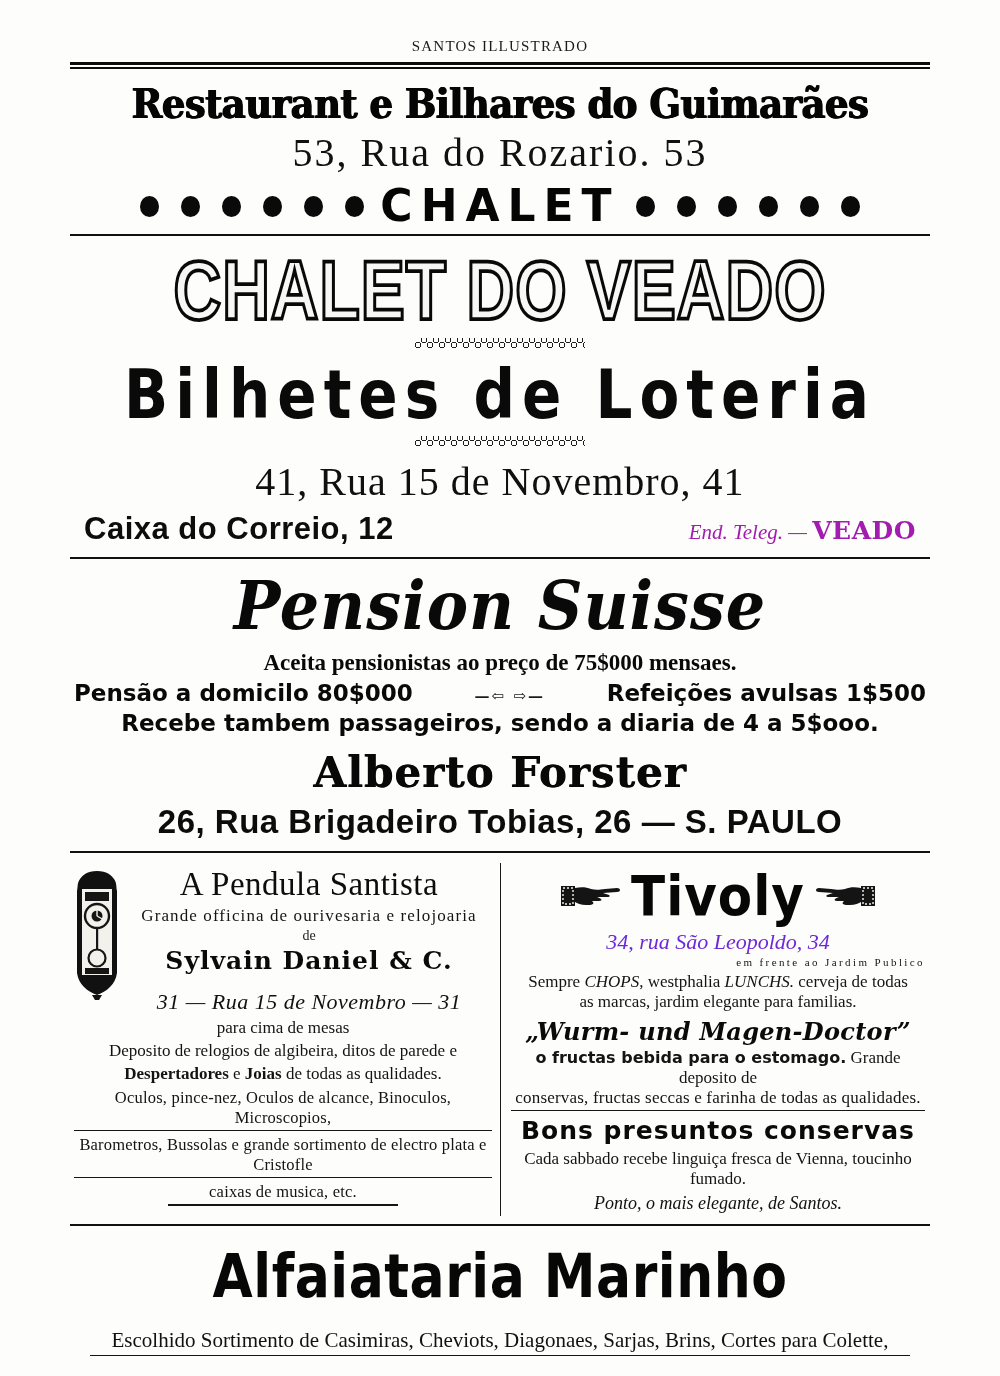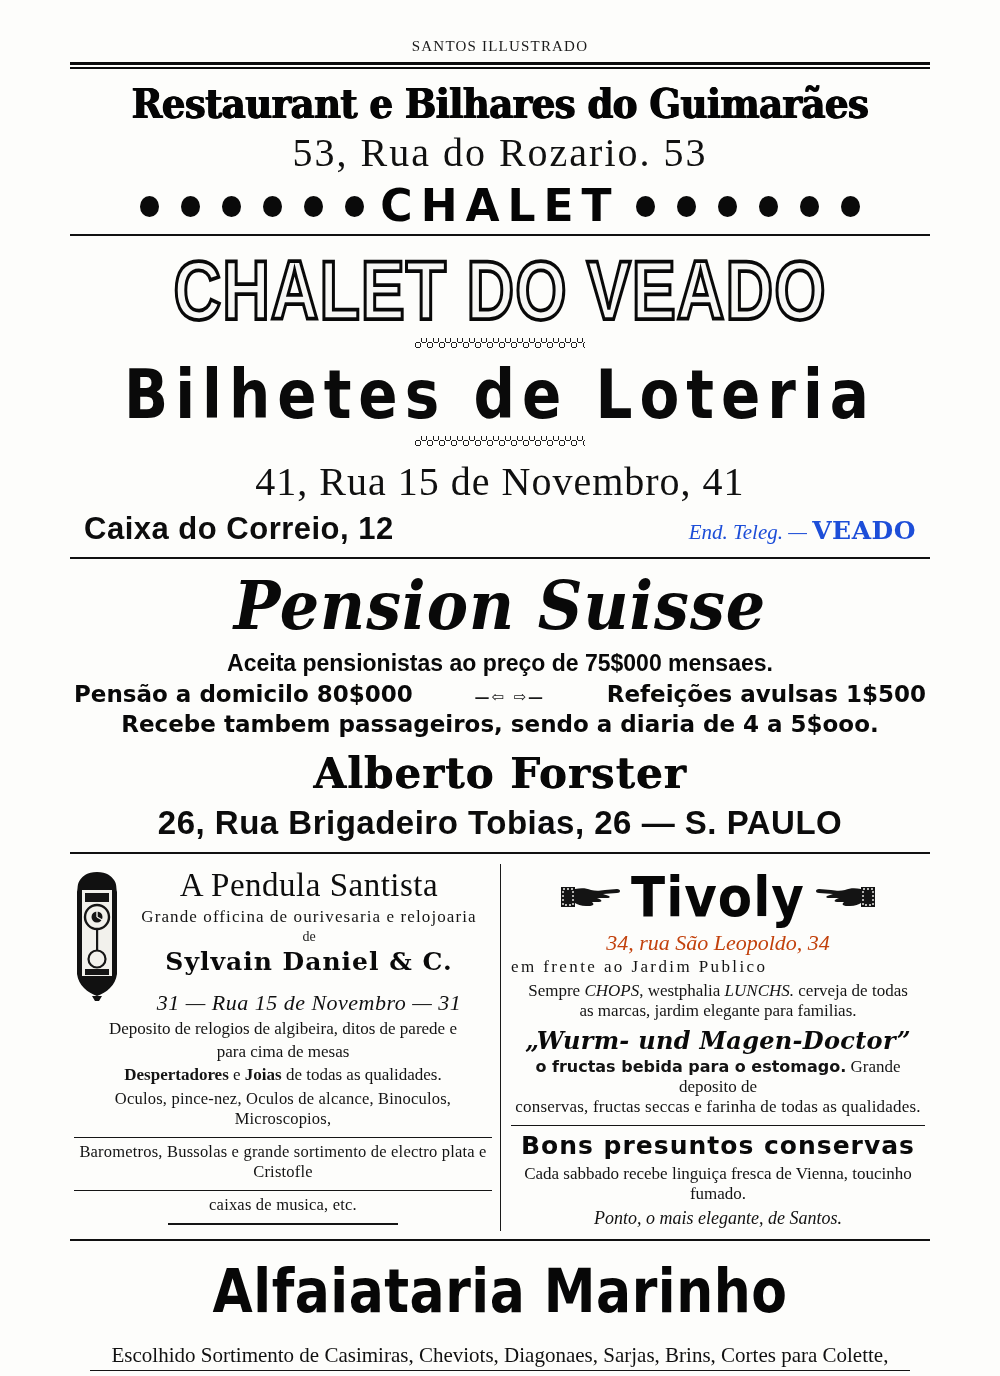--- a/index.html
+++ b/index.html
@@ -153,7 +153,7 @@
     font-family: "Liberation Serif", serif;
     font-style: italic;
     font-size: 21px;
-    color: #1d4ed8;
+    color: #a21caf;
   }
   .endtel b {
     font-family: "DejaVu Serif", serif;

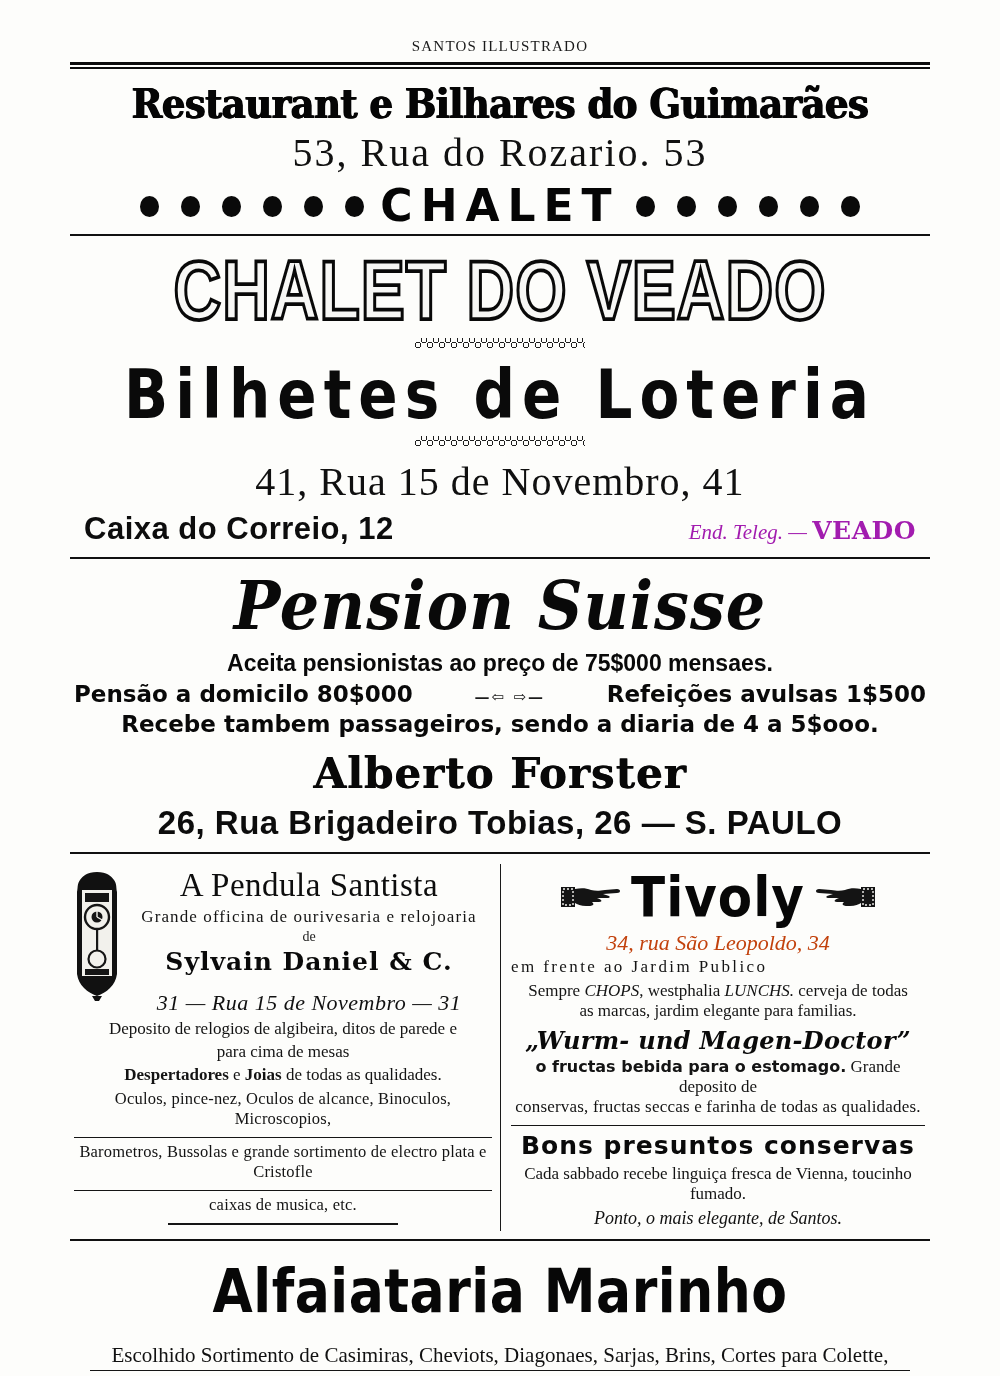--- a/index.html
+++ b/index.html
@@ -177,7 +177,7 @@
   }
   .pension-l1 {
     text-align: center;
-    font-family: Liberation Sans, sans-serif;
+    font-family: Liberation Serif, serif;
     font-weight: bold;
     font-size: 23px;
     color: #090909;

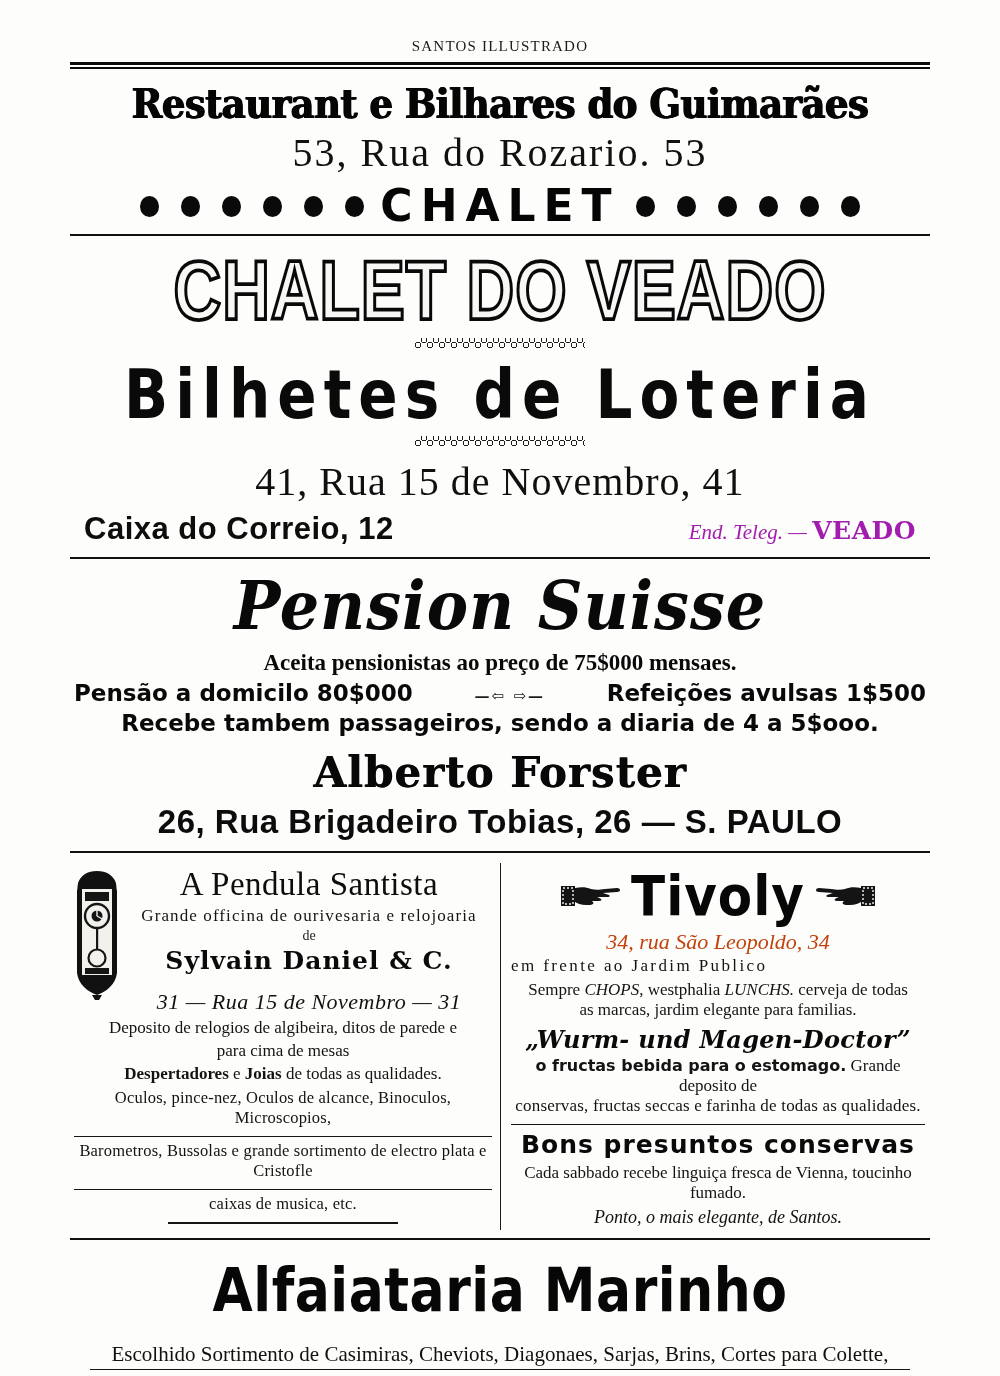--- a/index.html
+++ b/index.html
@@ -343,7 +343,7 @@
     font-family: "Liberation Serif", serif;
     font-style: italic;
     font-size: 22px;
-    color: #c2410c;
+    color: #6d28d9;
     margin-top: 4px;
   }
   .tivoly-addr2 {

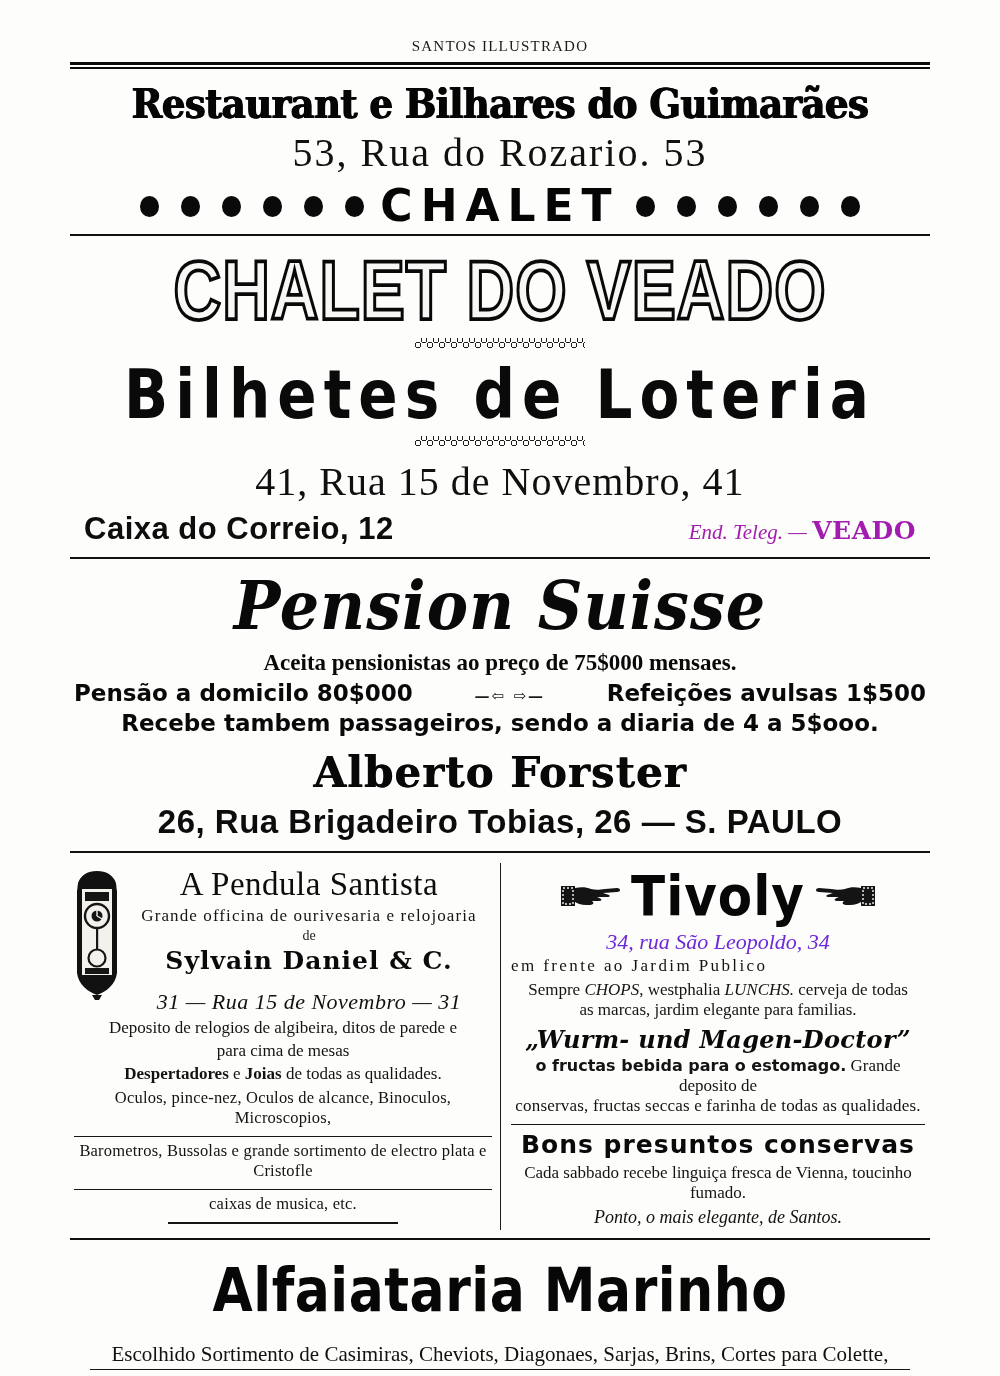--- a/index.html
+++ b/index.html
@@ -347,9 +347,9 @@
     margin-top: 4px;
   }
   .tivoly-addr2 {
-    text-align: left;
-    font-family: "Liberation Serif", serif;
-    font-size: 17px;
+    text-align: right;
+    font-family: "Liberation Serif", serif;
+    font-size: 11px;
     letter-spacing: 2.4px;
     color: #141414;
     margin-top: 1px;

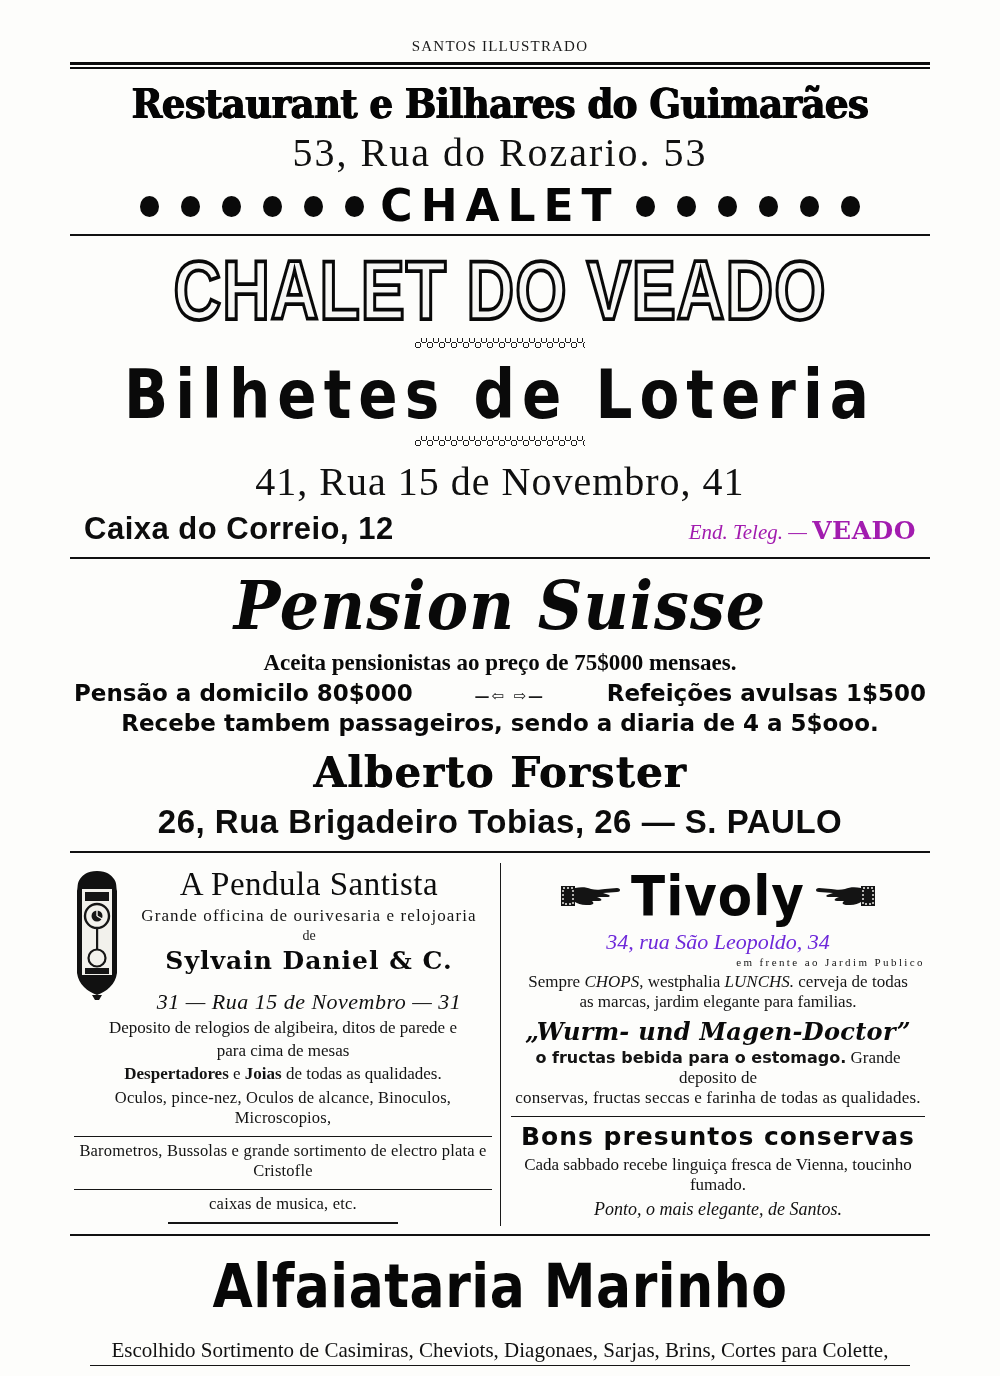--- a/index.html
+++ b/index.html
@@ -517,8 +517,8 @@
           <div class="pendula-addr">31 — Rua 15 de Novembro — 31</div>
         </span>
       </div>
+      <div class="pendula-line">para cima de mesas</div>
       <div class="pendula-line">Deposito de relogios de algibeira, ditos de parede e</div>
-      <div class="pendula-line">para cima de mesas</div>
       <div class="pendula-line bolded">
         <b>Despertadores</b><span> e </span><b>Joias</b><span> de todas as qualidades.</span>
       </div>

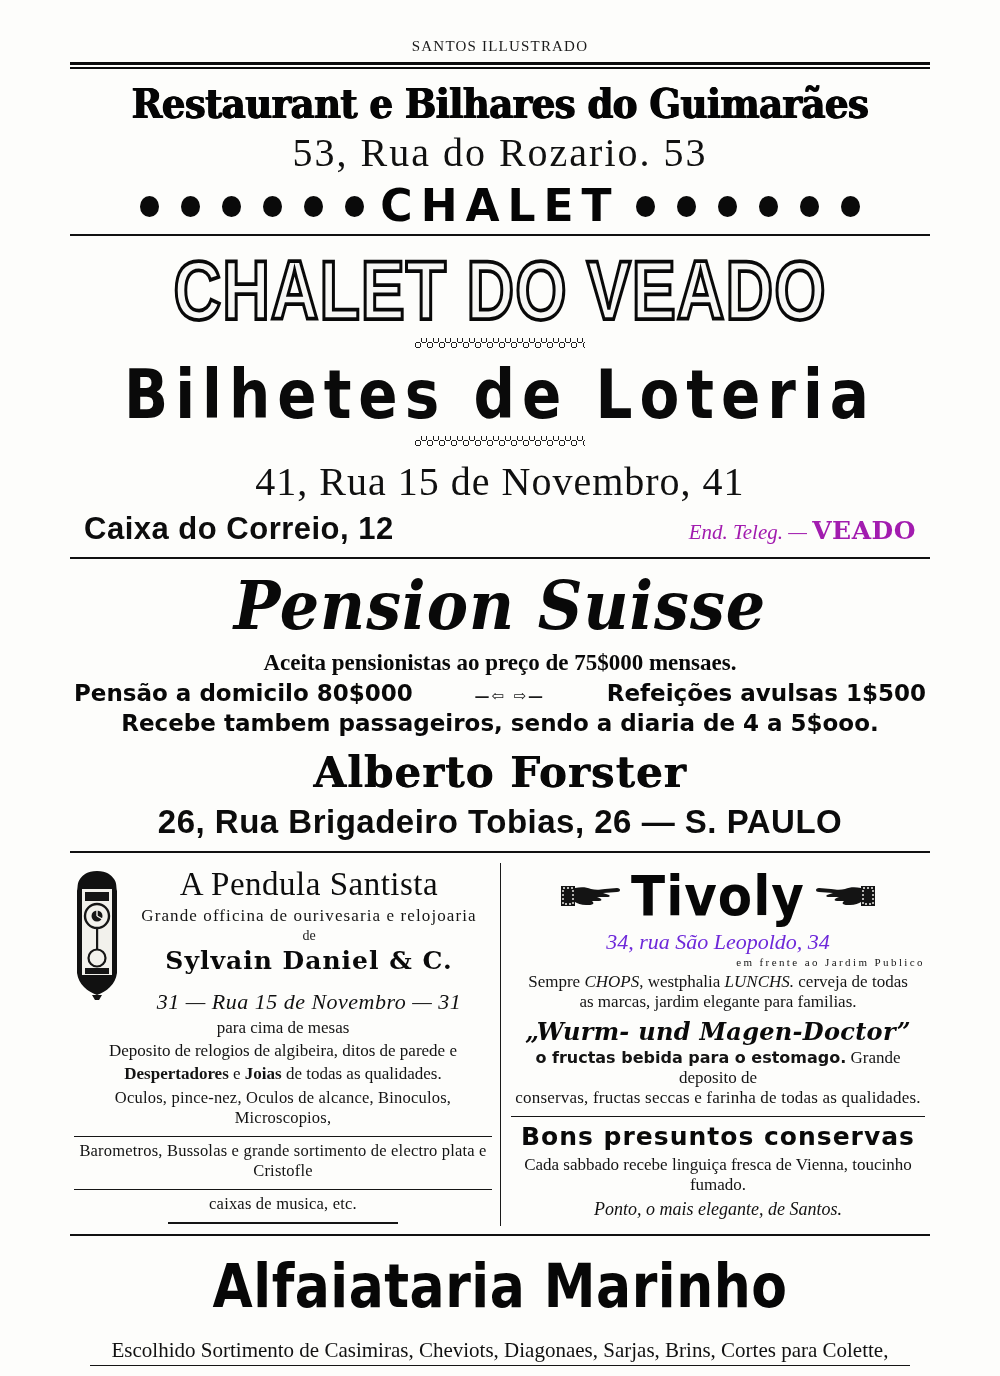--- a/index.html
+++ b/index.html
@@ -312,7 +312,7 @@
     font-size: 16.5px;
     color: #131313;
     border-bottom: 1.4px solid #151515;
-    padding-bottom: 8px;
+    padding-bottom: 2px;
     margin-top: 4px;
     letter-spacing: 0.2px;
   }

